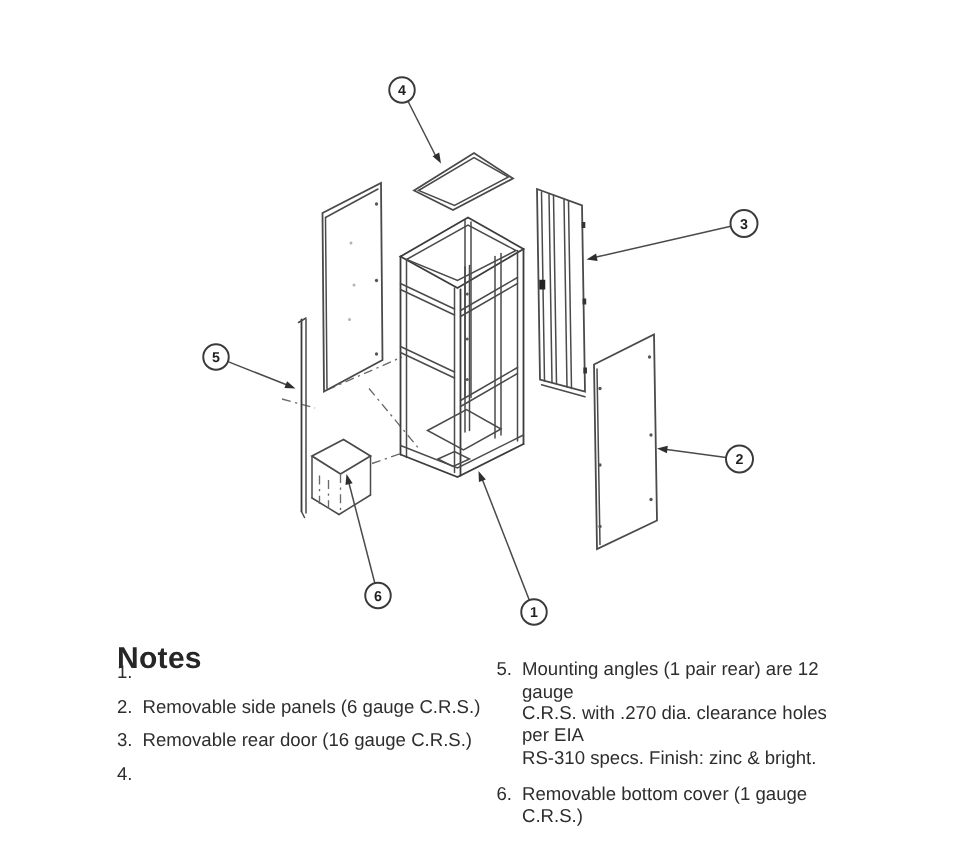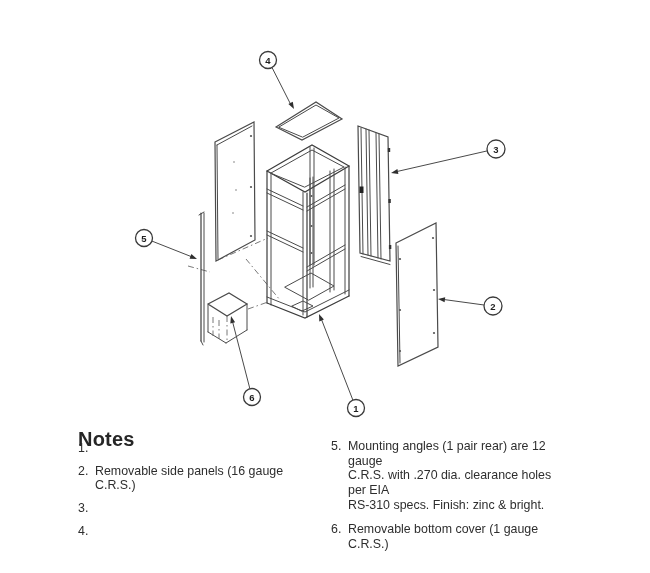--- a/index.html
+++ b/index.html
@@ -199,7 +199,7 @@
     </div>
     <div class="note">
       <span class="num">2.</span>
-      <span class="txt">Removable side panels (16 gauge C.R.S.)</span>
+      <span class="txt">Removable side panels (6 gauge C.R.S.)</span>
     </div>
     <div class="note">
       <span class="num">3.</span>

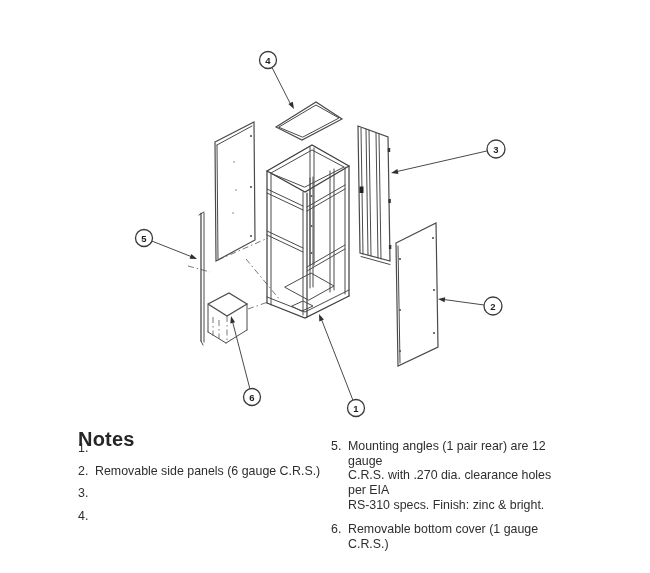--- a/index.html
+++ b/index.html
@@ -203,6 +203,7 @@
     </div>
     <div class="note">
       <span class="num">3.</span>
+      <span class="txt">Removable rear door (16 gauge C.R.S.)</span>
     </div>
     <div class="note">
       <span class="num">4.</span>

